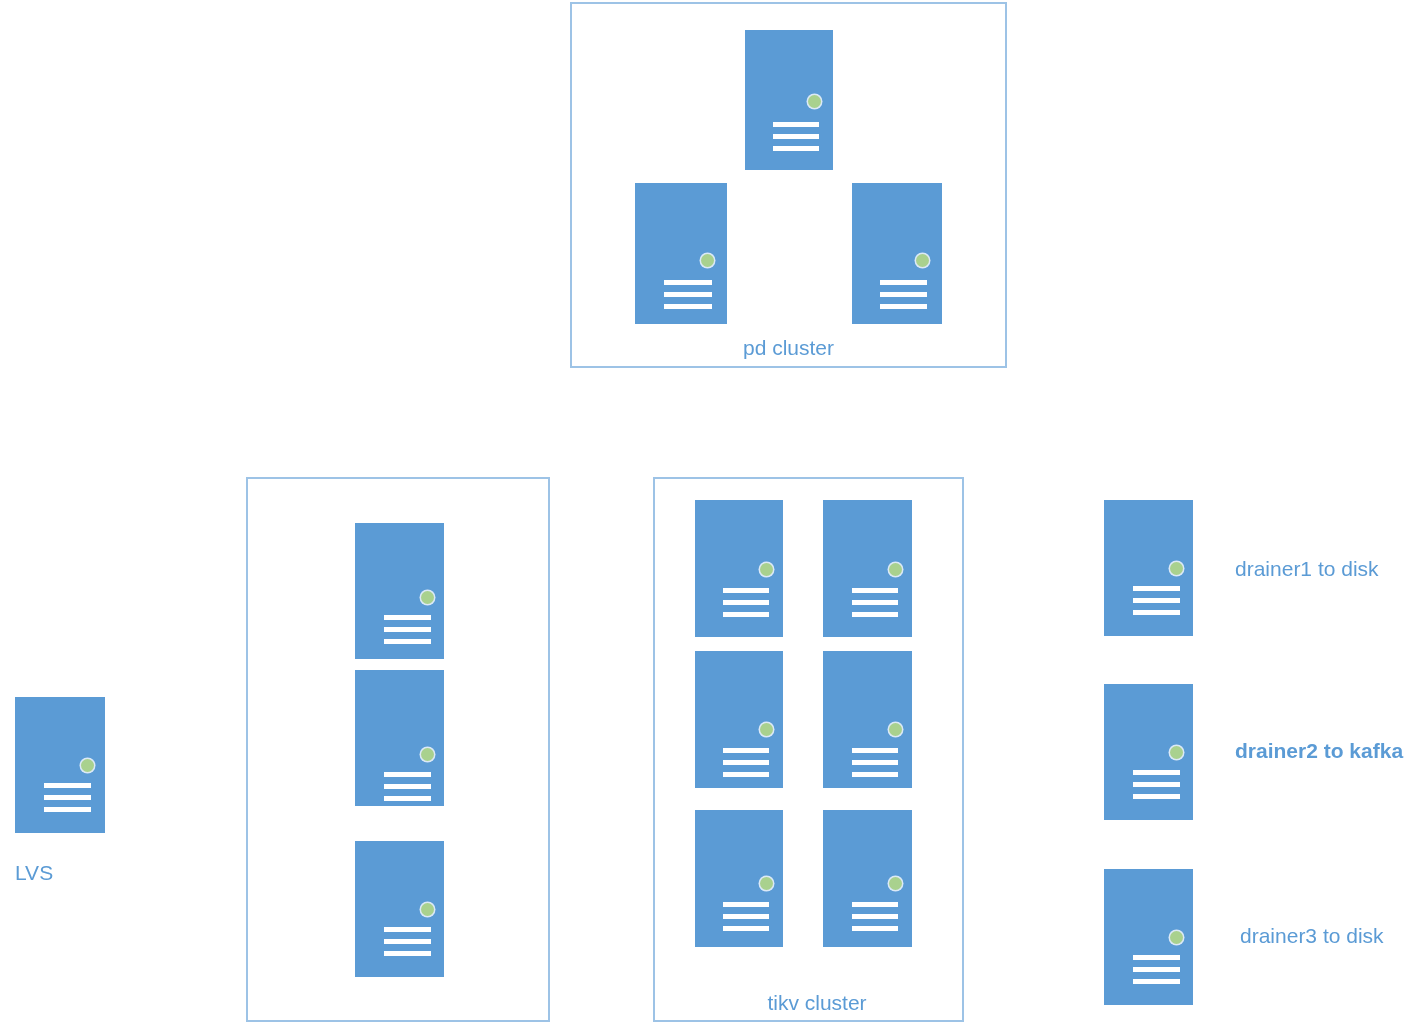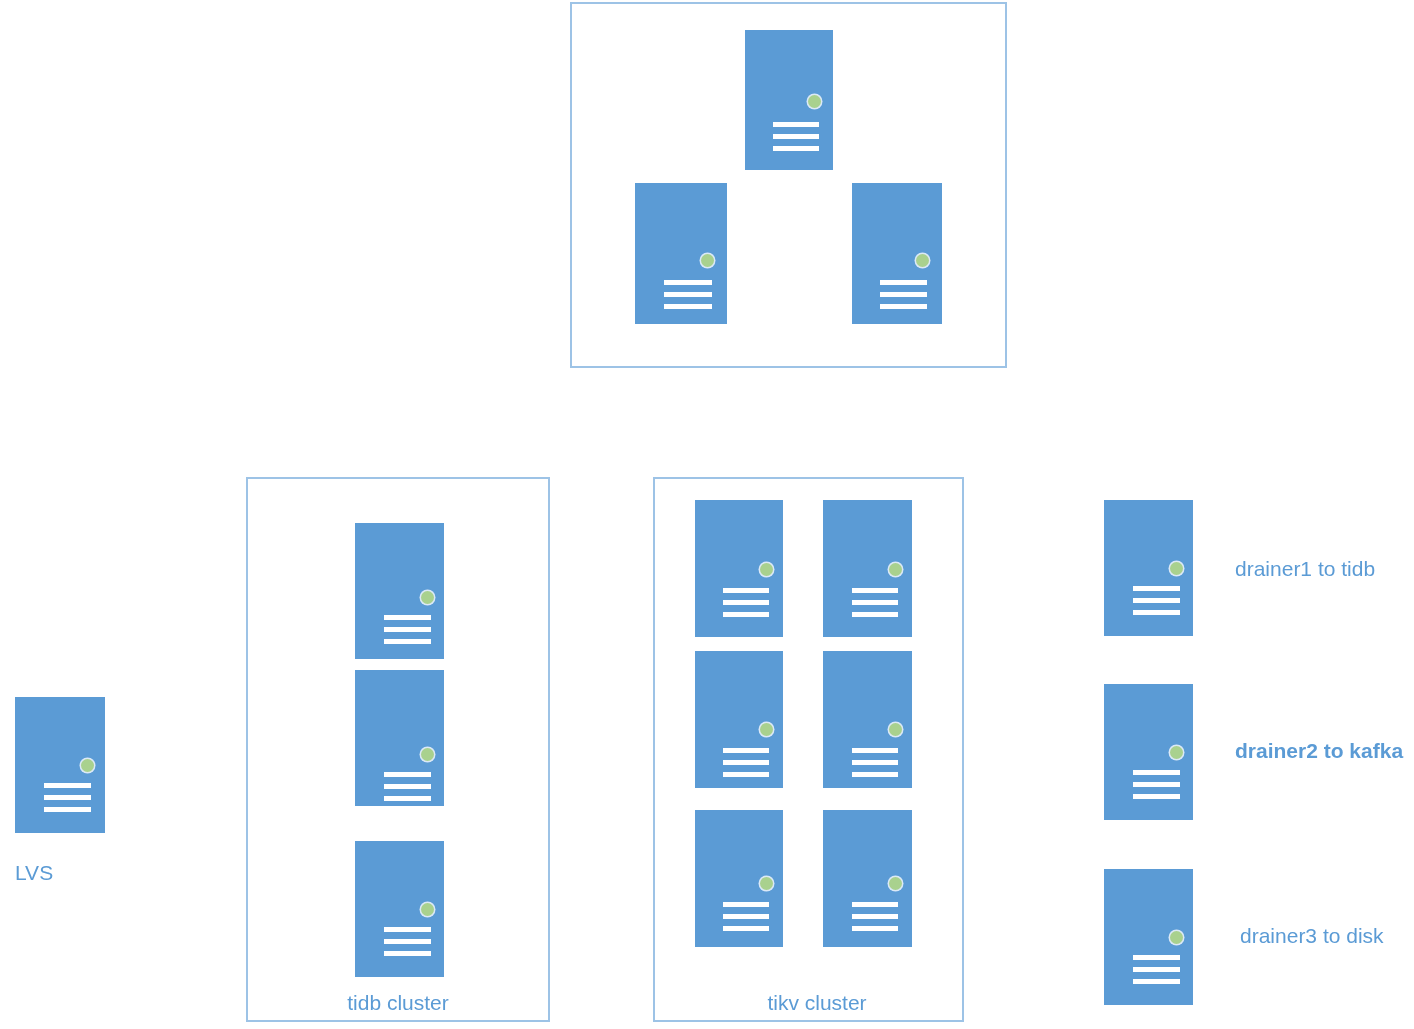--- a/index.html
+++ b/index.html
@@ -99,6 +99,7 @@
         <i></i>
       </span>
     </div>
+    <div class="group-label" style="left: 570px; top: 337px; width: 437px;">pd cluster</div>
     <div class="group-box" style="left: 246px; top: 477px; width: 304px; height: 545px;"></div>
     <div class="server" style="left: 355px; top: 523px; width: 89px; height: 136px;">
       <span class="led" style="left: 66px; top: 68px;"></span>

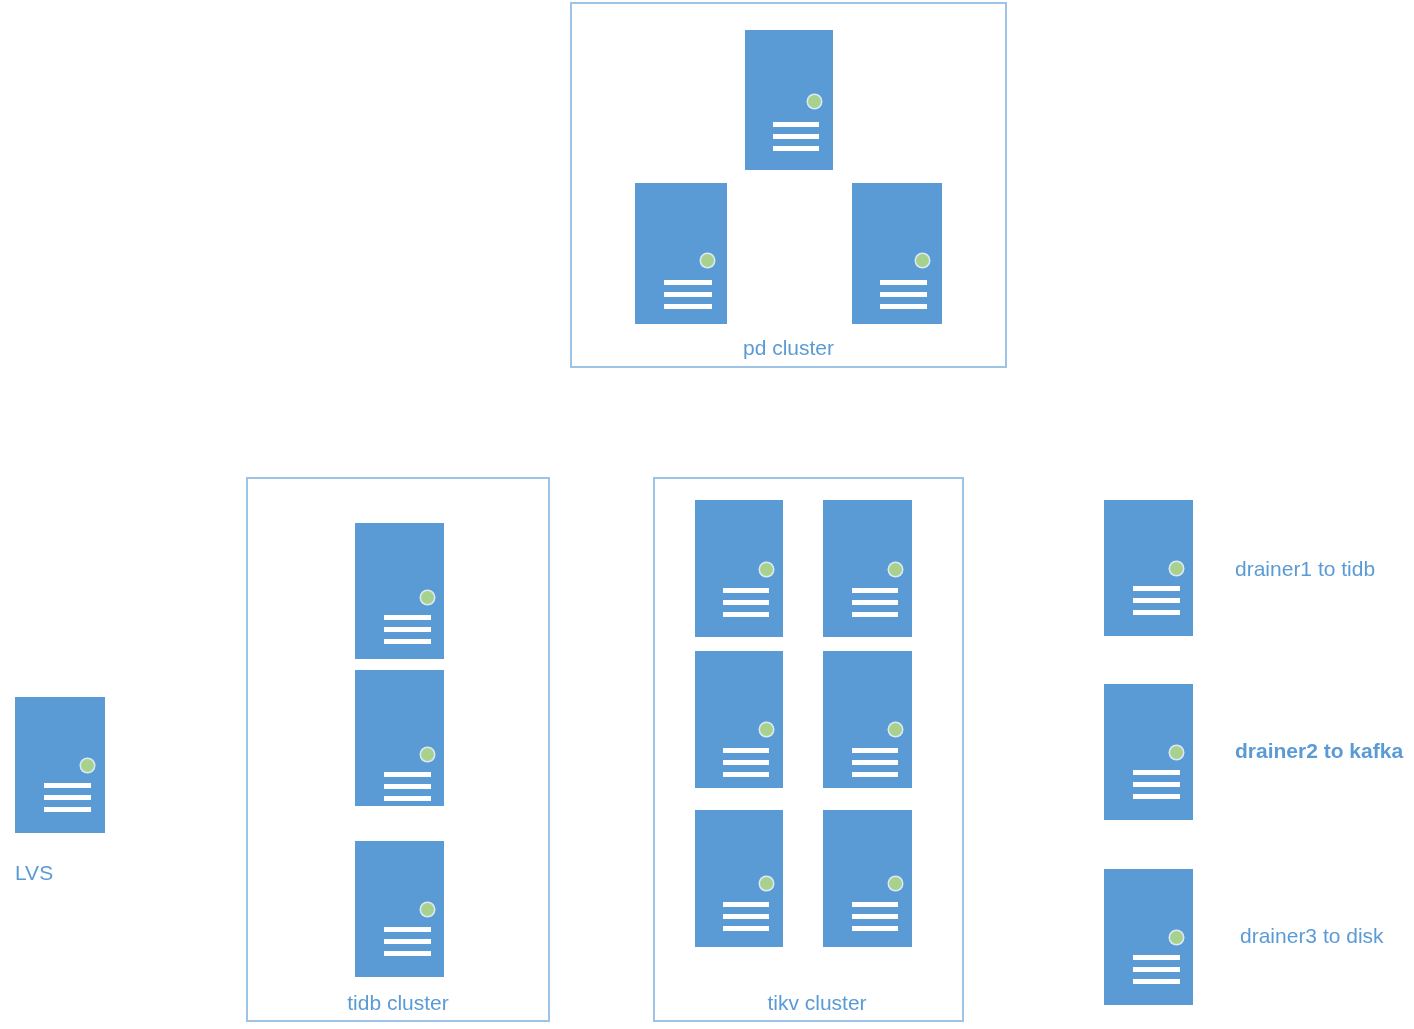--- a/index.html
+++ b/index.html
@@ -193,7 +193,7 @@
         <i></i>
       </span>
     </div>
-    <div class="node-label" style="left: 1235px; top: 558px; text-align: left;">drainer1 to tidb</div>
+    <div class="node-label" style="left: 1235px; top: 558px; text-align: left;">drainer1 to disk</div>
     <div class="server" style="left: 1104px; top: 684px; width: 89px; height: 136px;">
       <span class="led" style="left: 66px; top: 62px;"></span>
       <span class="bars" style="left: 29px; top: 86px; width: 47px;">

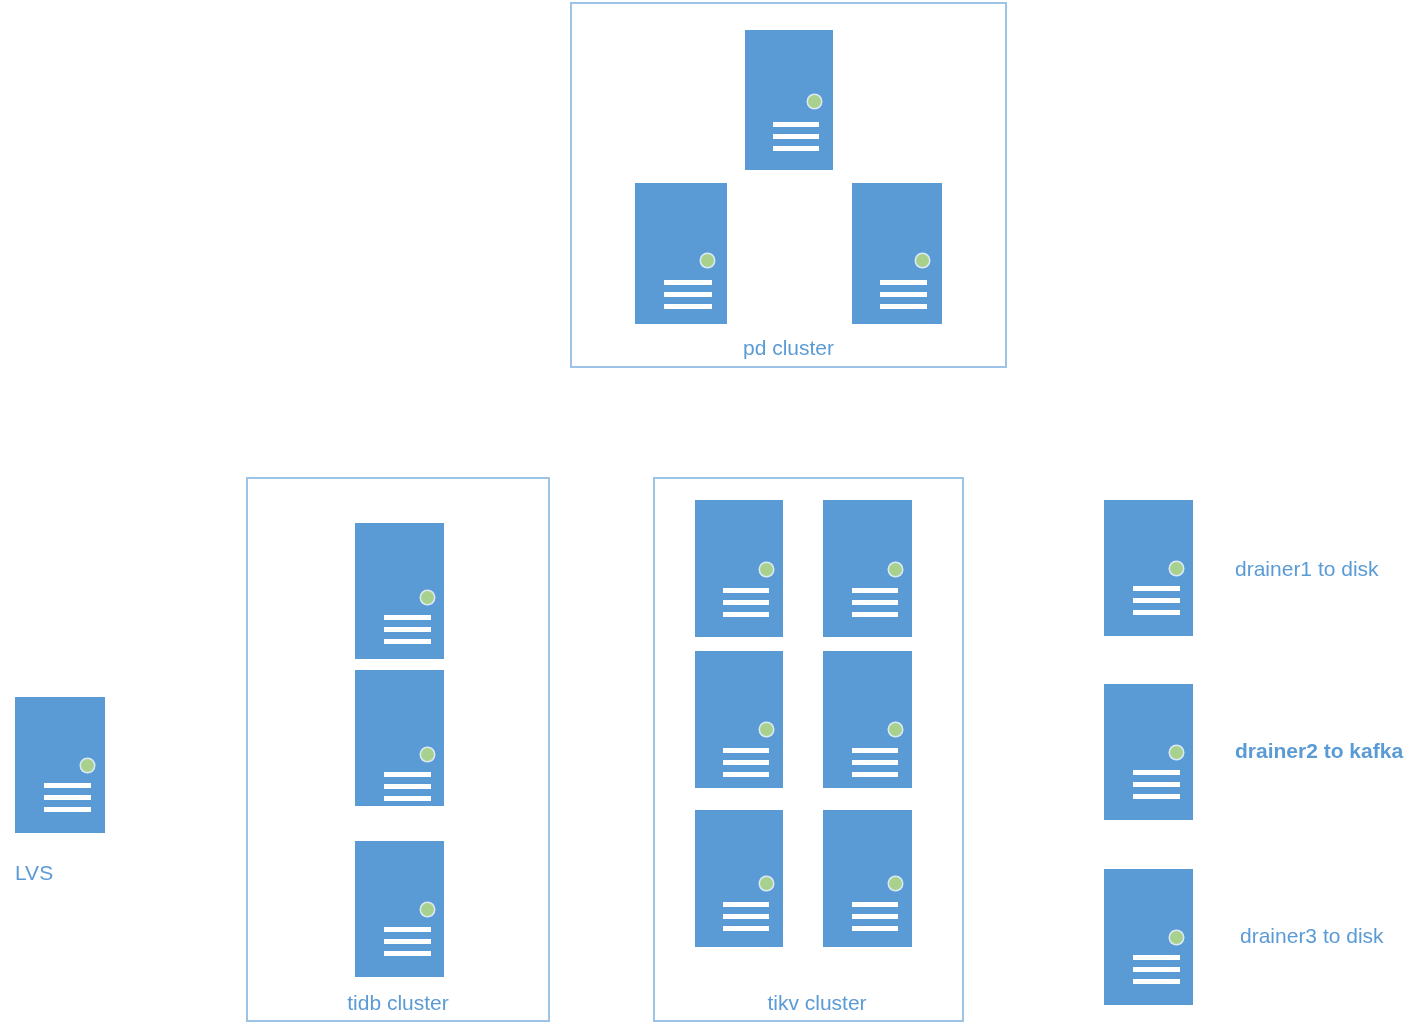--- a/index.html
+++ b/index.html
@@ -125,7 +125,6 @@
         <i></i>
       </span>
     </div>
-    <div class="group-label" style="left: 246px; top: 992px; width: 304px;">tidb cluster</div>
     <div class="group-box" style="left: 653px; top: 477px; width: 311px; height: 545px;"></div>
     <div class="server" style="left: 695px; top: 500px; width: 88px; height: 137px;">
       <span class="led" style="left: 65px; top: 63px;"></span>

